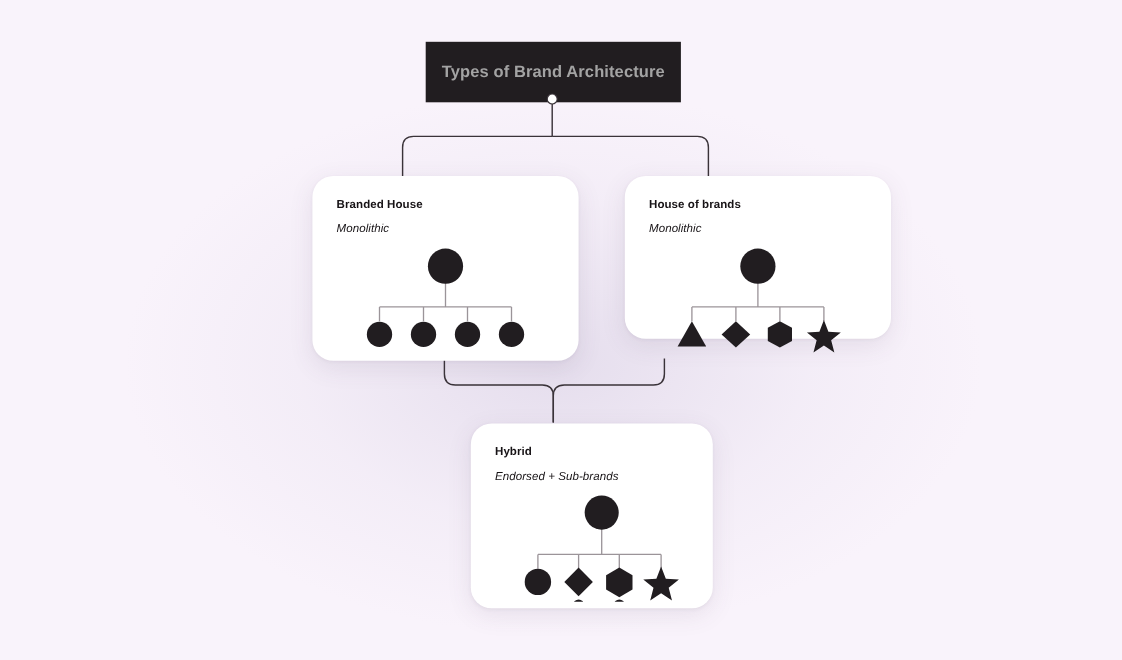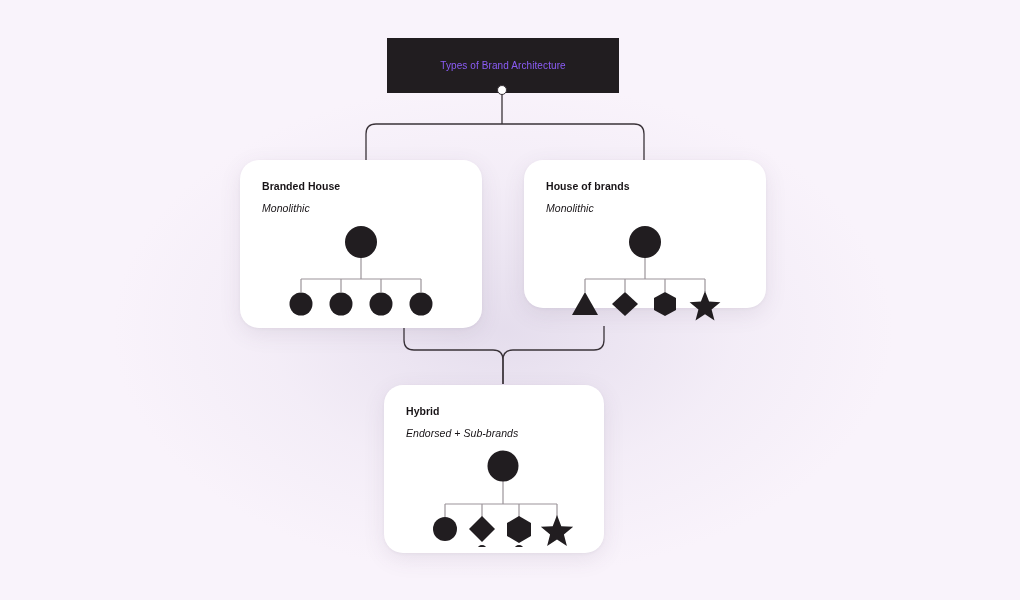--- a/index.html
+++ b/index.html
@@ -44,9 +44,9 @@
     z-index: 4;
   }
   .title-box-label {
-    color: #8b5cf6;
-    font-size: 10px;
-    font-weight: normal;
+    color: #a3a3a3;
+    font-size: 15px;
+    font-weight: bold;
     letter-spacing: 0.1px;
     white-space: nowrap;
   }

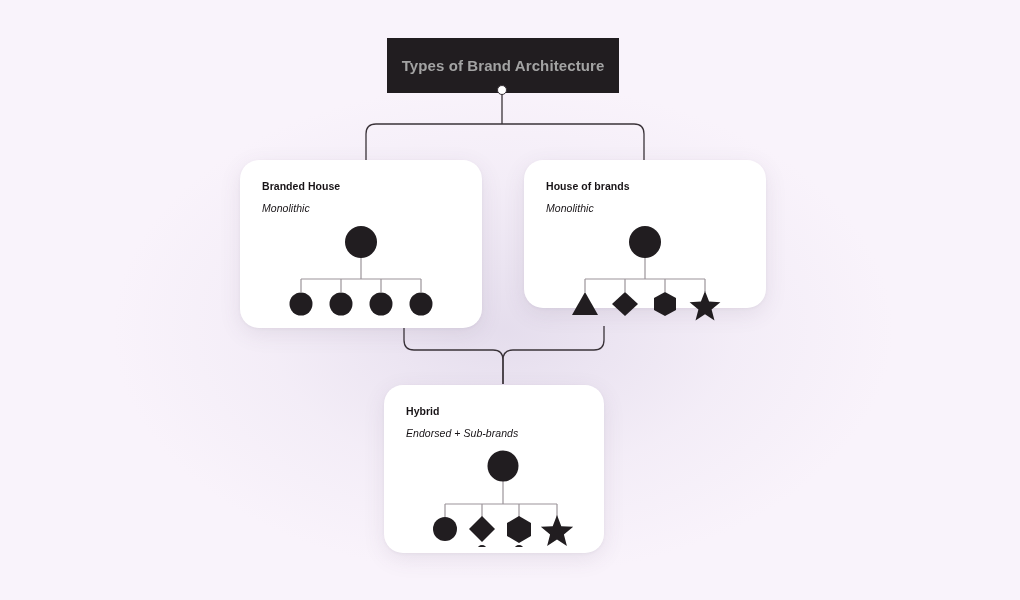--- a/index.html
+++ b/index.html
@@ -70,6 +70,7 @@
     border-radius: 19px;
     box-shadow: 0 6px 22px rgba(86,70,100,0.10), 0 1px 3px rgba(86,70,100,0.06);
     z-index: 5;
+    margin-left: 44px;
   }
   .card-left  { left: 240px; top: 160px; width: 242px; height: 168px; }
   .card-right { left: 524px; top: 160px; width: 242px; height: 148px; }

